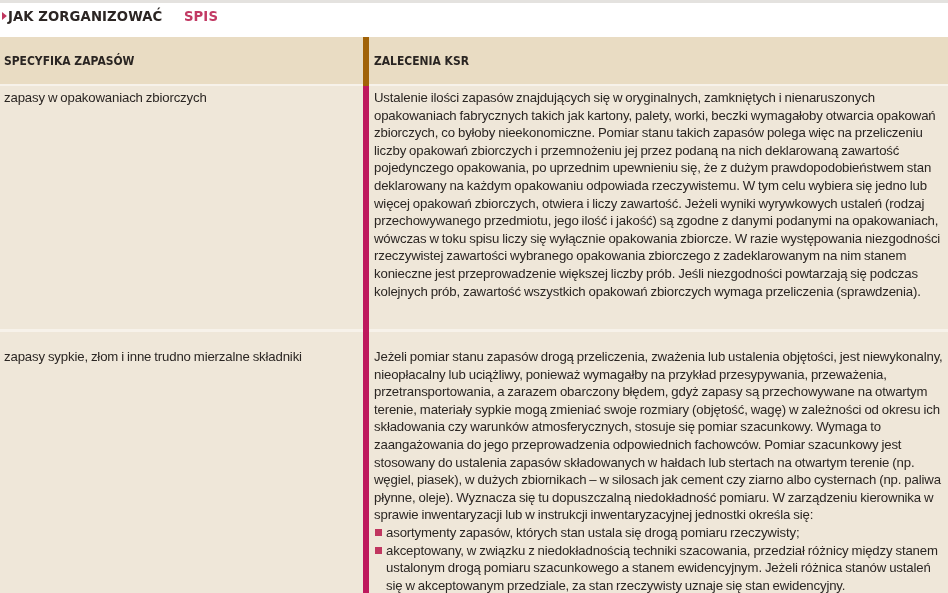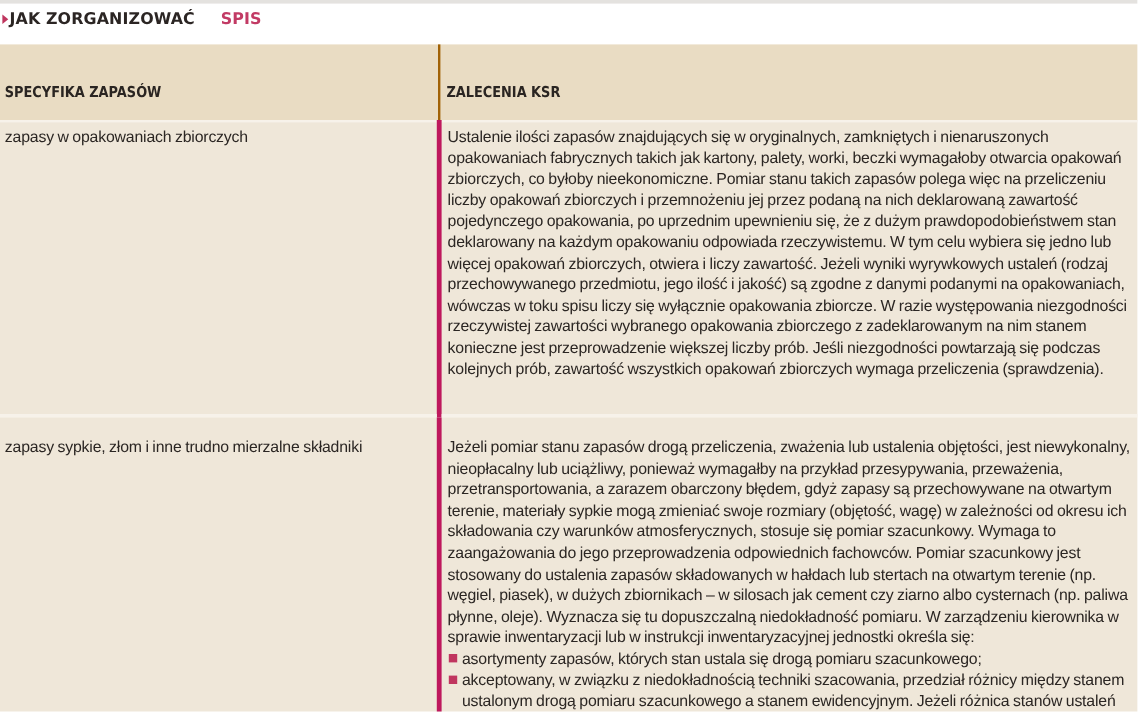--- a/index.html
+++ b/index.html
@@ -64,7 +64,7 @@
       font-size: 12.5px;
       color: #2a2522;
       height: 47px;
-      padding: 16px 0 0 4px;
+      padding: 0 0 0 4px;
       vertical-align: middle;
       border-bottom: 2px solid #f7f2ea;
       transform-origin: left;

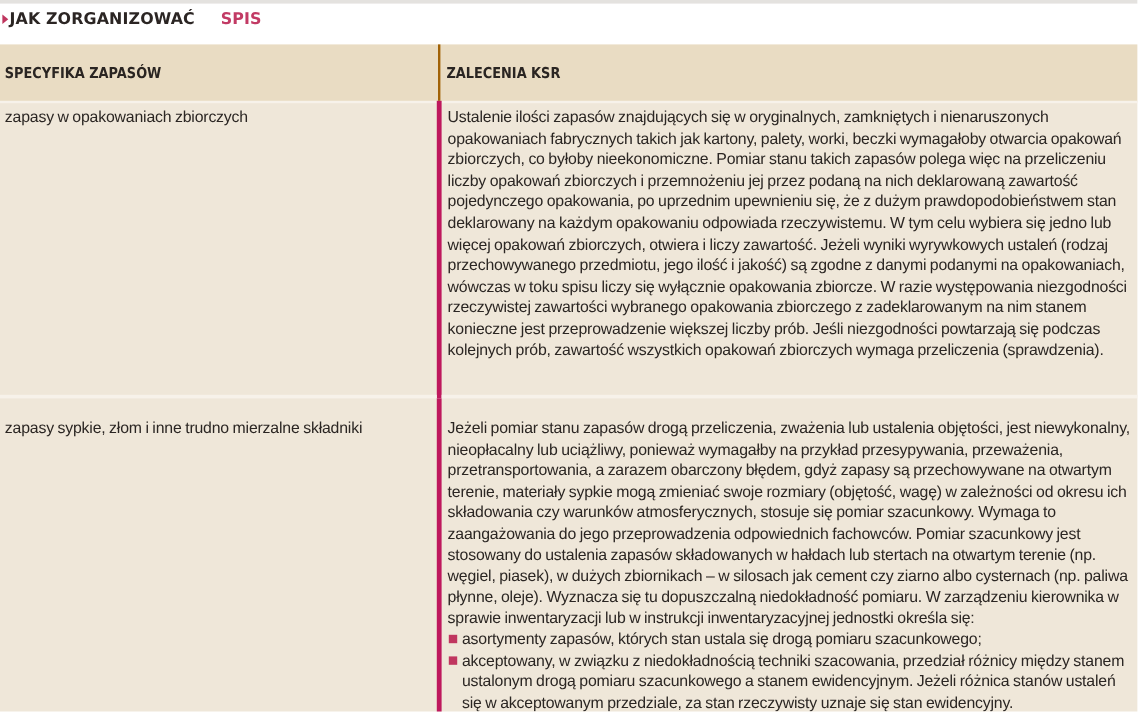--- a/index.html
+++ b/index.html
@@ -70,7 +70,7 @@
       transform-origin: left;
     }
     table.spis th + th {
-      border-left: 2px solid #a16207;
+      border-left: 6px solid #a16207;
       padding-left: 5px;
     }
     table.spis th span {

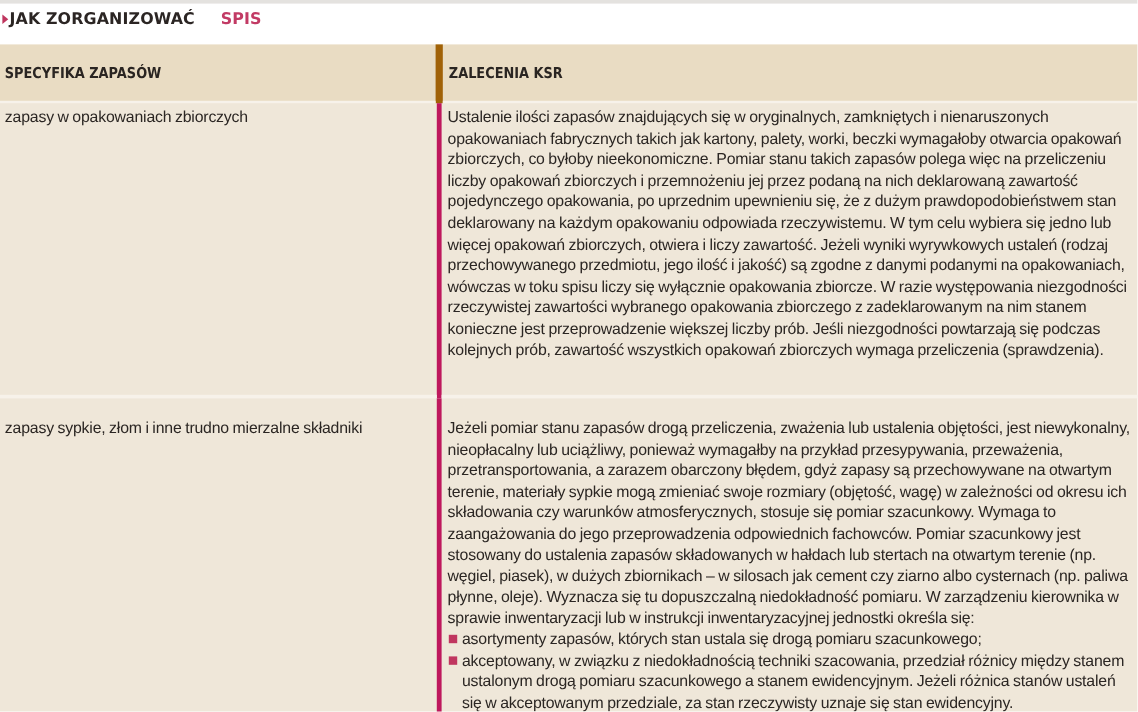--- a/index.html
+++ b/index.html
@@ -88,7 +88,7 @@
       color: #2b2623;
     }
     table.spis td + td {
-      border-left: 4px solid #be185d;
+      border-left: 6px solid #be185d;
       padding-left: 5px;
       padding-right: 4px;
     }

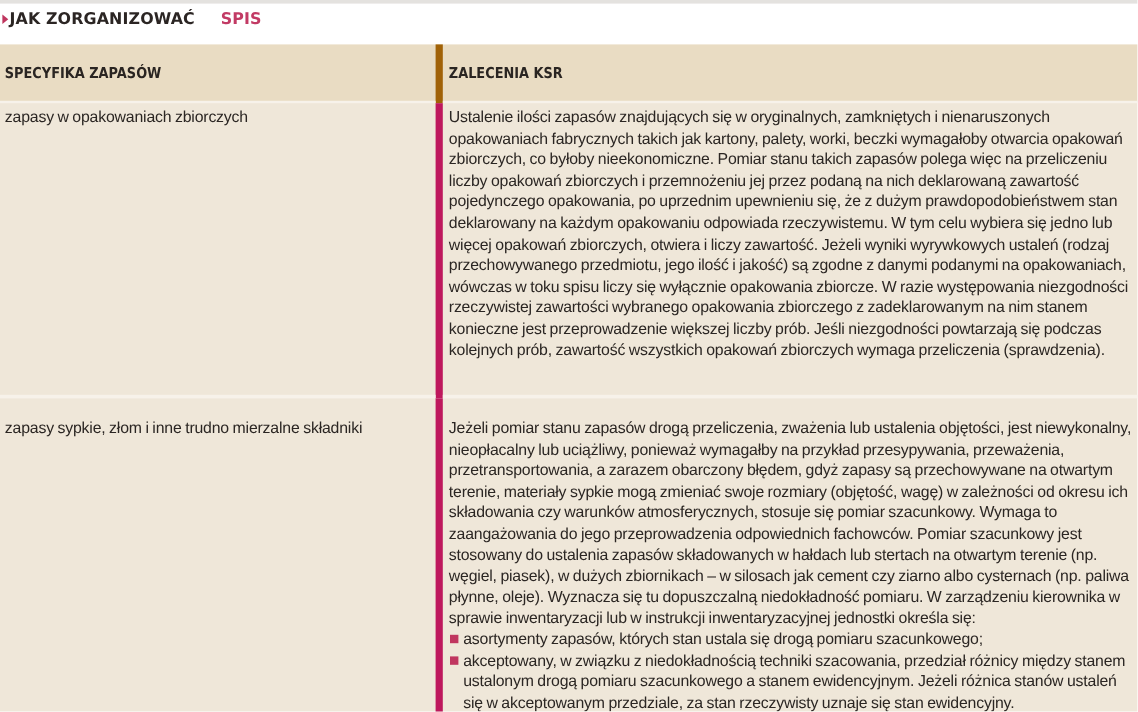--- a/index.html
+++ b/index.html
@@ -152,7 +152,7 @@
         <ul class="bullets cell-text">
           <li>
             <span class="sq"></span>
-            <span>asortymenty zapasów, których stan ustala się drogą pomiaru szacunkowego;</span>
+            <span>asortymenty zapasów, których stan ustala się drogą pomiaru rzeczywisty;</span>
           </li>
           <li>
             <span class="sq"></span>

